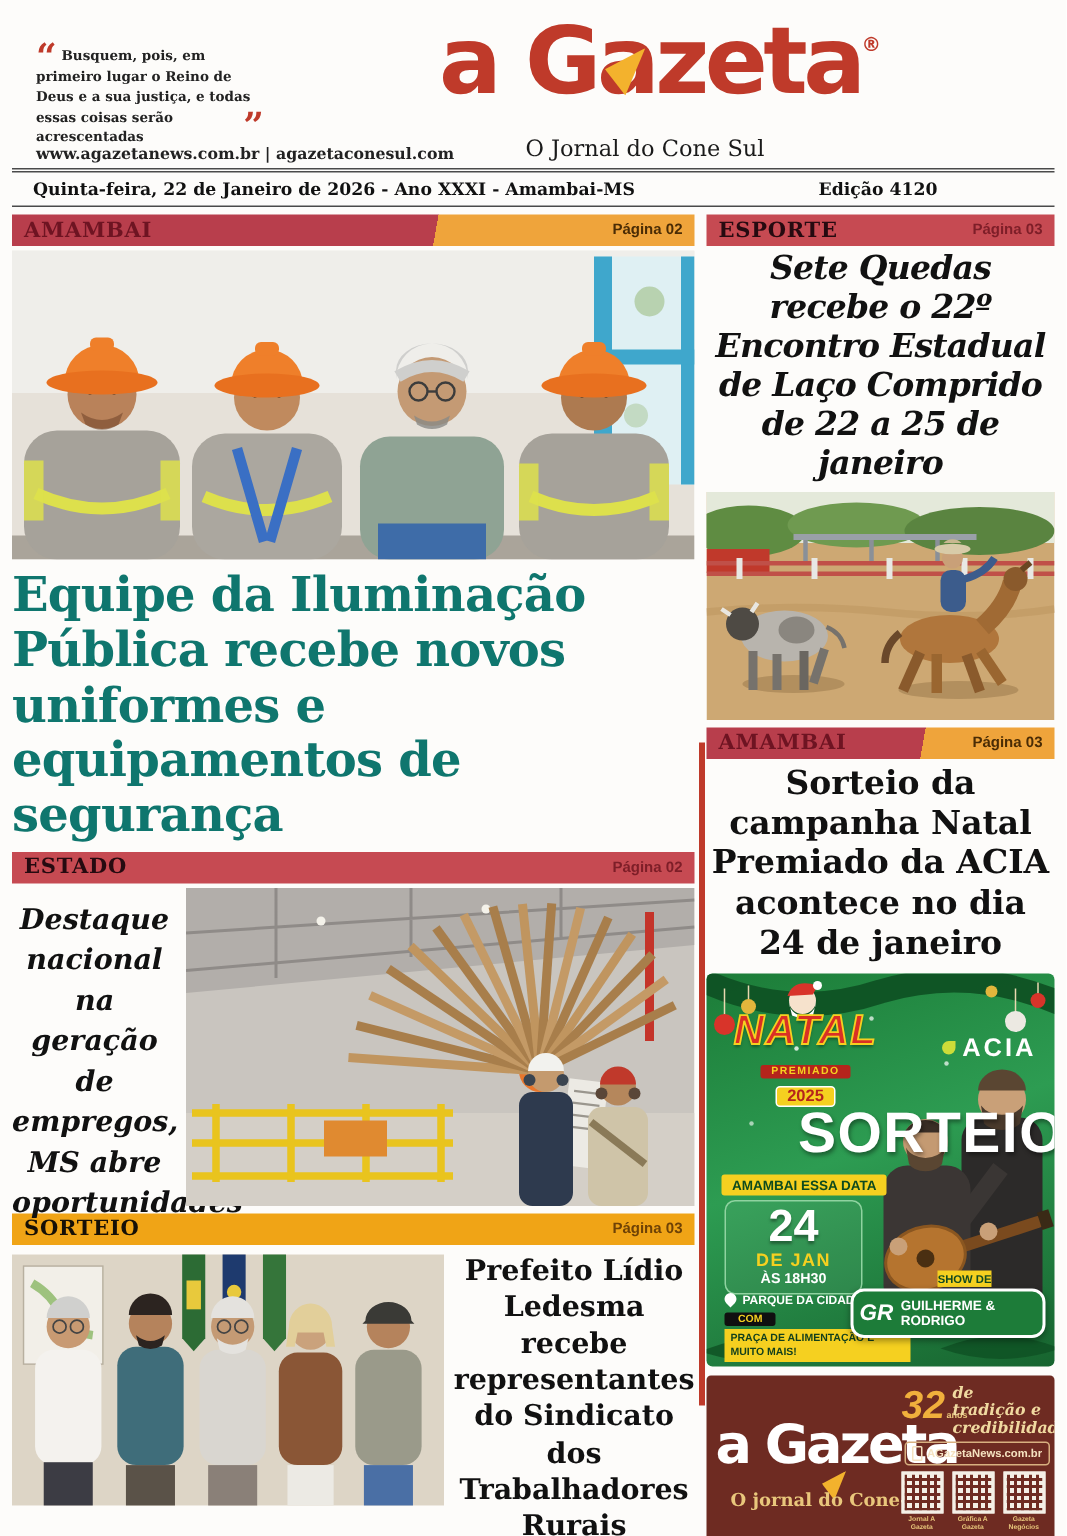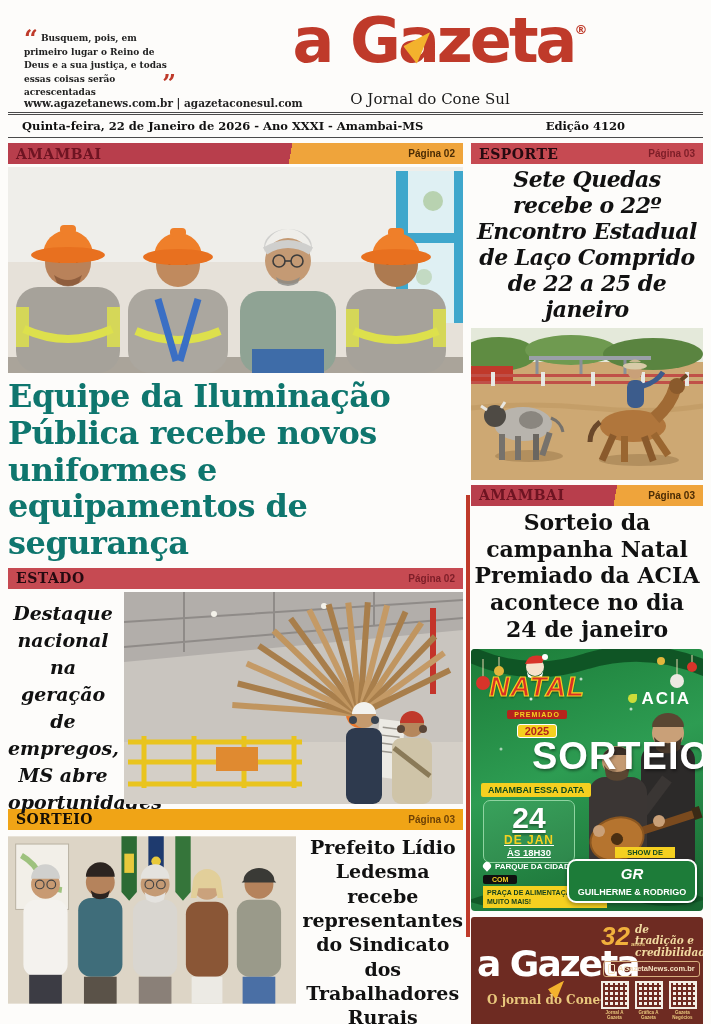--- a/index.html
+++ b/index.html
@@ -76,7 +76,7 @@
   .guarde{left:10px;top:134px;background:#f5d020;color:#0e4a1e;font:800 9px "Liberation Sans",sans-serif;
           padding:2px 7px;border-radius:2px;}
   .datebox{left:12px;top:151px;width:90px;border:1px solid #8fd3a0;border-radius:7px;text-align:center;
-           padding:2px 0 4px;background:rgba(255,255,255,.06);text-decoration:underline;}
+           padding:2px 0 4px;background:rgba(255,255,255,.06);}
   .d-day{font:900 30px "Liberation Sans",sans-serif;line-height:1;color:#fff;text-shadow:0 2px 2px rgba(0,0,0,.35);}
   .d-mon{font:900 12px "Liberation Sans",sans-serif;color:#f5d020;letter-spacing:1px;}
   .d-time{font:800 9.5px "Liberation Sans",sans-serif;color:#fff;}

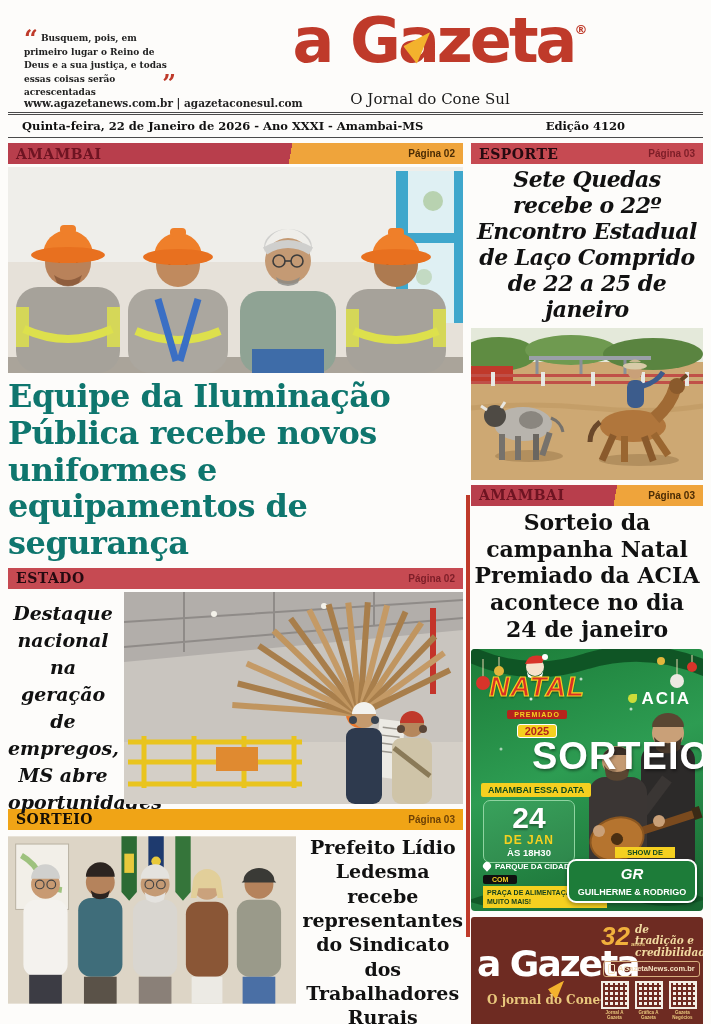--- a/index.html
+++ b/index.html
@@ -86,8 +86,8 @@
              padding:1px 9px;border-radius:2px;}
   .extras{left:12px;top:237px;width:116px;background:#f5d020;color:#123f1c;
           font:800 7px "Liberation Sans",sans-serif;line-height:1.3;padding:2px 4px;}
-  .show-de{right:28px;top:198px;background:#f5d020;color:#134a20;font:800 7.5px "Liberation Sans",sans-serif;
-           padding:1px 12px;}
+  .show-de{right:42px;top:198px;background:#f5d020;color:#134a20;font:800 7.5px "Liberation Sans",sans-serif;
+           padding:1px 0;}
   .gr-badge{right:6px;top:210px;width:118px;border:2px solid #fff;background:#1d7c39;border-radius:9px;
             padding:4px 4px;display:flex;gap:5px;align-items:center;box-shadow:0 2px 4px rgba(0,0,0,.35);flex-direction:column;}
   .gr{font:800 15px "Liberation Sans",sans-serif;color:#fff;font-style:italic;}

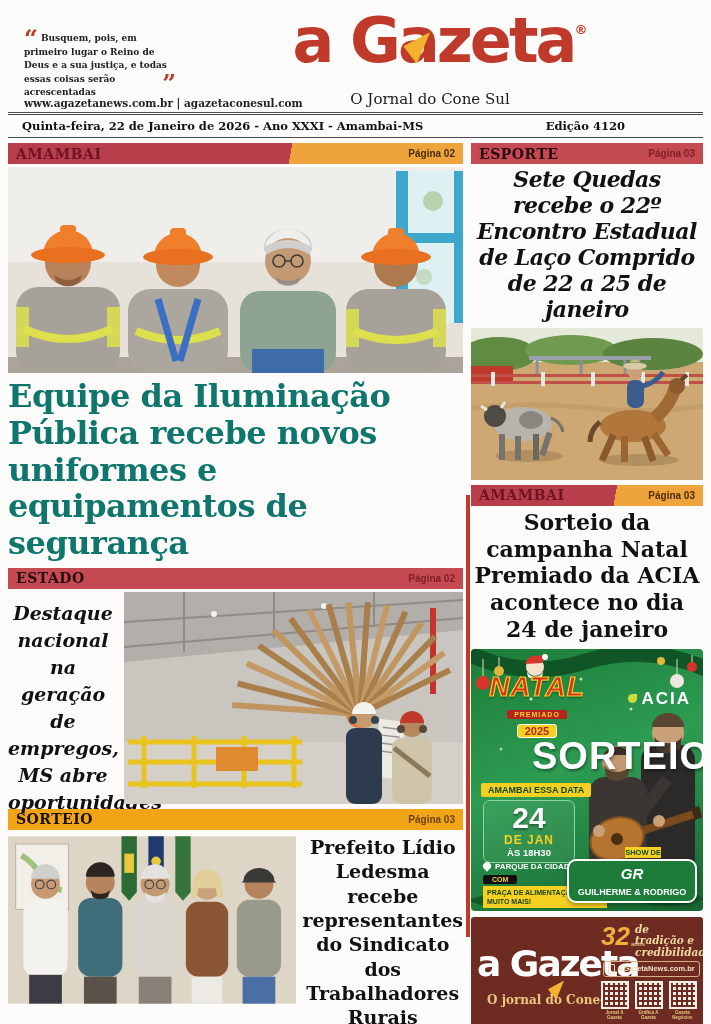--- a/index.html
+++ b/index.html
@@ -89,7 +89,7 @@
   .show-de{right:42px;top:198px;background:#f5d020;color:#134a20;font:800 7.5px "Liberation Sans",sans-serif;
            padding:1px 0;}
   .gr-badge{right:6px;top:210px;width:118px;border:2px solid #fff;background:#1d7c39;border-radius:9px;
-            padding:4px 4px;display:flex;gap:5px;align-items:center;box-shadow:0 2px 4px rgba(0,0,0,.35);flex-direction:column;}
+            padding:4px 4px;display:flex;gap:5px;align-items:center;box-shadow:0 2px 4px rgba(0,0,0,.35);}
   .gr{font:800 15px "Liberation Sans",sans-serif;color:#fff;font-style:italic;}
   .artists{font:800 9px "Liberation Sans",sans-serif;color:#fff;line-height:1.15;text-align:left;}
   

